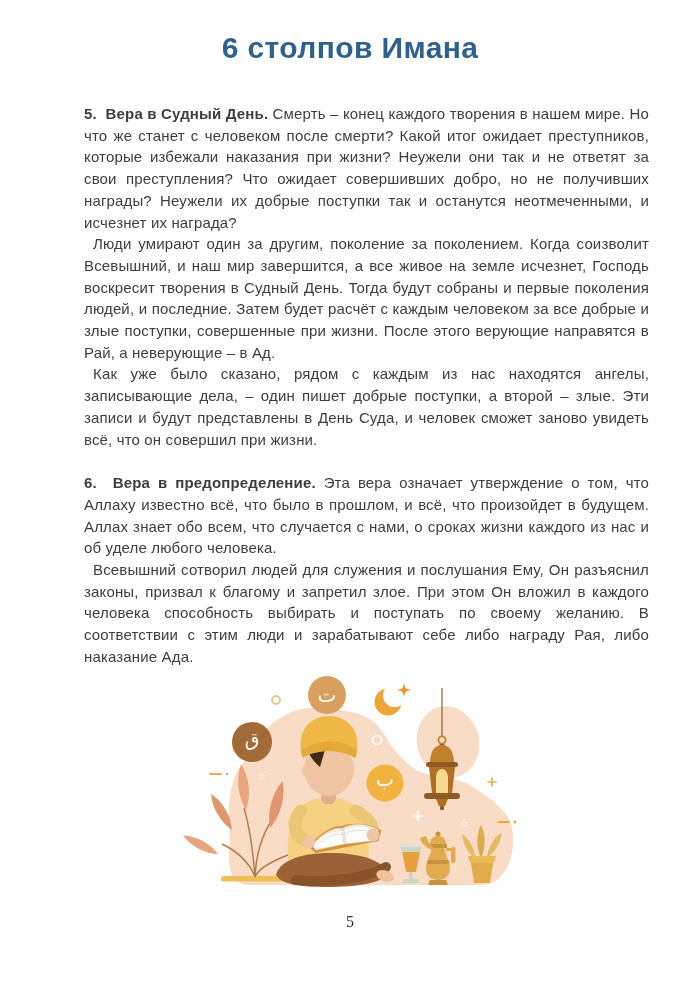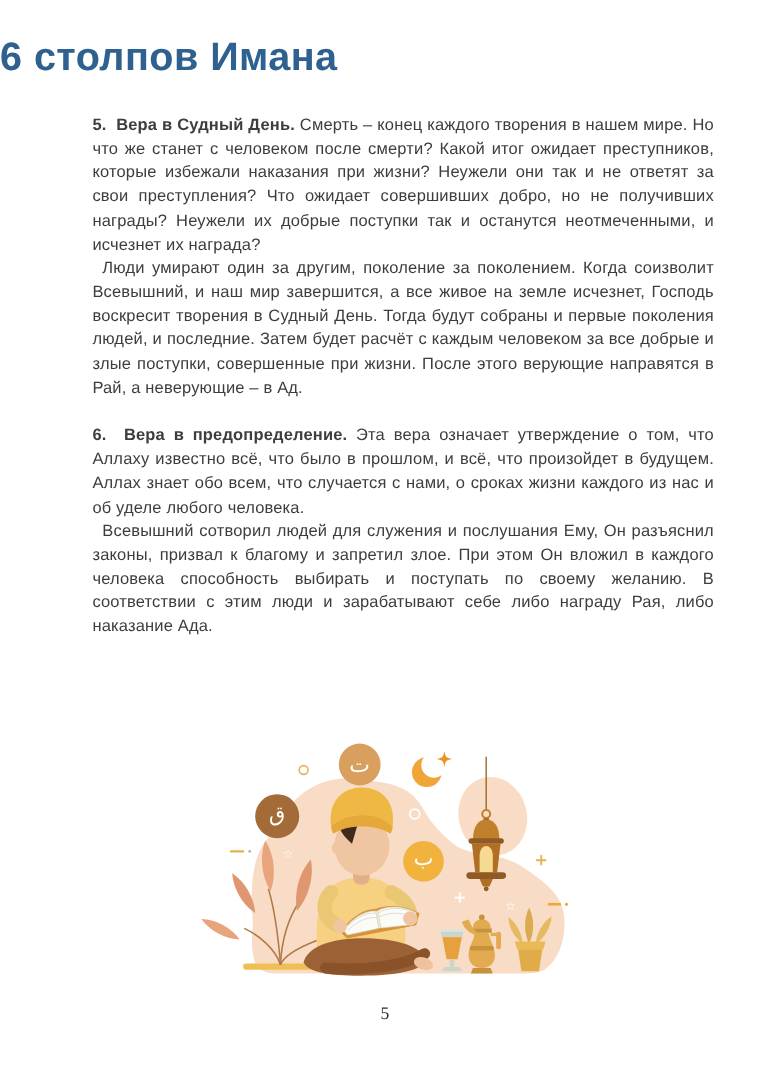--- a/index.html
+++ b/index.html
@@ -17,7 +17,8 @@
     top: 31px; left: 0;
     width: 100%;
     margin: 0;
-    font-size: 36px;
+    text-align: center;
+    font-size: 30px;
     font-weight: 700;
     letter-spacing: 0.4px;
     color: #2e6090;

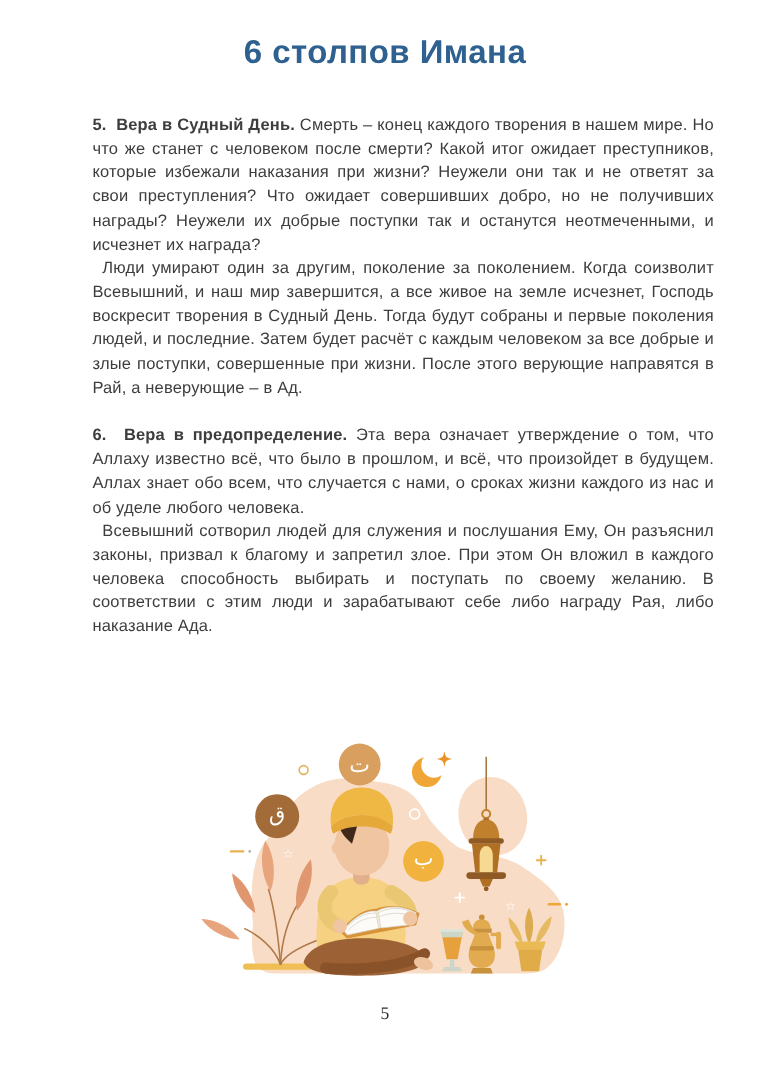--- a/index.html
+++ b/index.html
@@ -67,6 +67,7 @@
     <p class="para"><b class="lead">5.&nbsp; Вера в Судный День.</b>
       <span>Смерть – конец каждого творения в нашем мире. Но что же станет с человеком после смерти? Какой итог ожидает преступников, которые избежали наказания при жизни? Неужели они так и не ответят за свои преступления? Что ожидает совершивших добро, но не получивших награды? Неужели их добрые поступки так и останутся неотмеченными, и исчезнет их награда?</span></p>
     <p class="para indent">Люди умирают один за другим, поколение за поколением. Когда соизволит Всевышний, и наш мир завершится, а все живое на земле исчезнет, Господь воскресит творения в Судный День. Тогда будут собраны и первые поколения людей, и последние. Затем будет расчёт с каждым человеком за все добрые и злые поступки, совершенные при жизни. После этого верующие направятся в Рай, а неверующие – в Ад.</p>
+    <p class="para indent">Как уже было сказано, рядом с каждым из нас находятся ангелы, записывающие дела, – один пишет добрые поступки, а второй – злые. Эти записи и будут представлены в День Суда, и человек сможет заново увидеть всё, что он совершил при жизни.</p>
     <p class="para section-gap"><b class="lead">6.&nbsp; Вера в предопределение.</b>
       <span>Эта вера означает утверждение о том, что Аллаху известно всё, что было в прошлом, и всё, что произойдет в будущем. Аллах знает обо всем, что случается с нами, о сроках жизни каждого из нас и об уделе любого человека.</span></p>
     <p class="para indent">Всевышний сотворил людей для служения и послушания Ему, Он разъяснил законы, призвал к благому и запретил злое. При этом Он вложил в каждого человека способность выбирать и поступать по своему желанию. В соответствии с этим люди и зарабатывают себе либо награду Рая, либо наказание Ада.</p>

